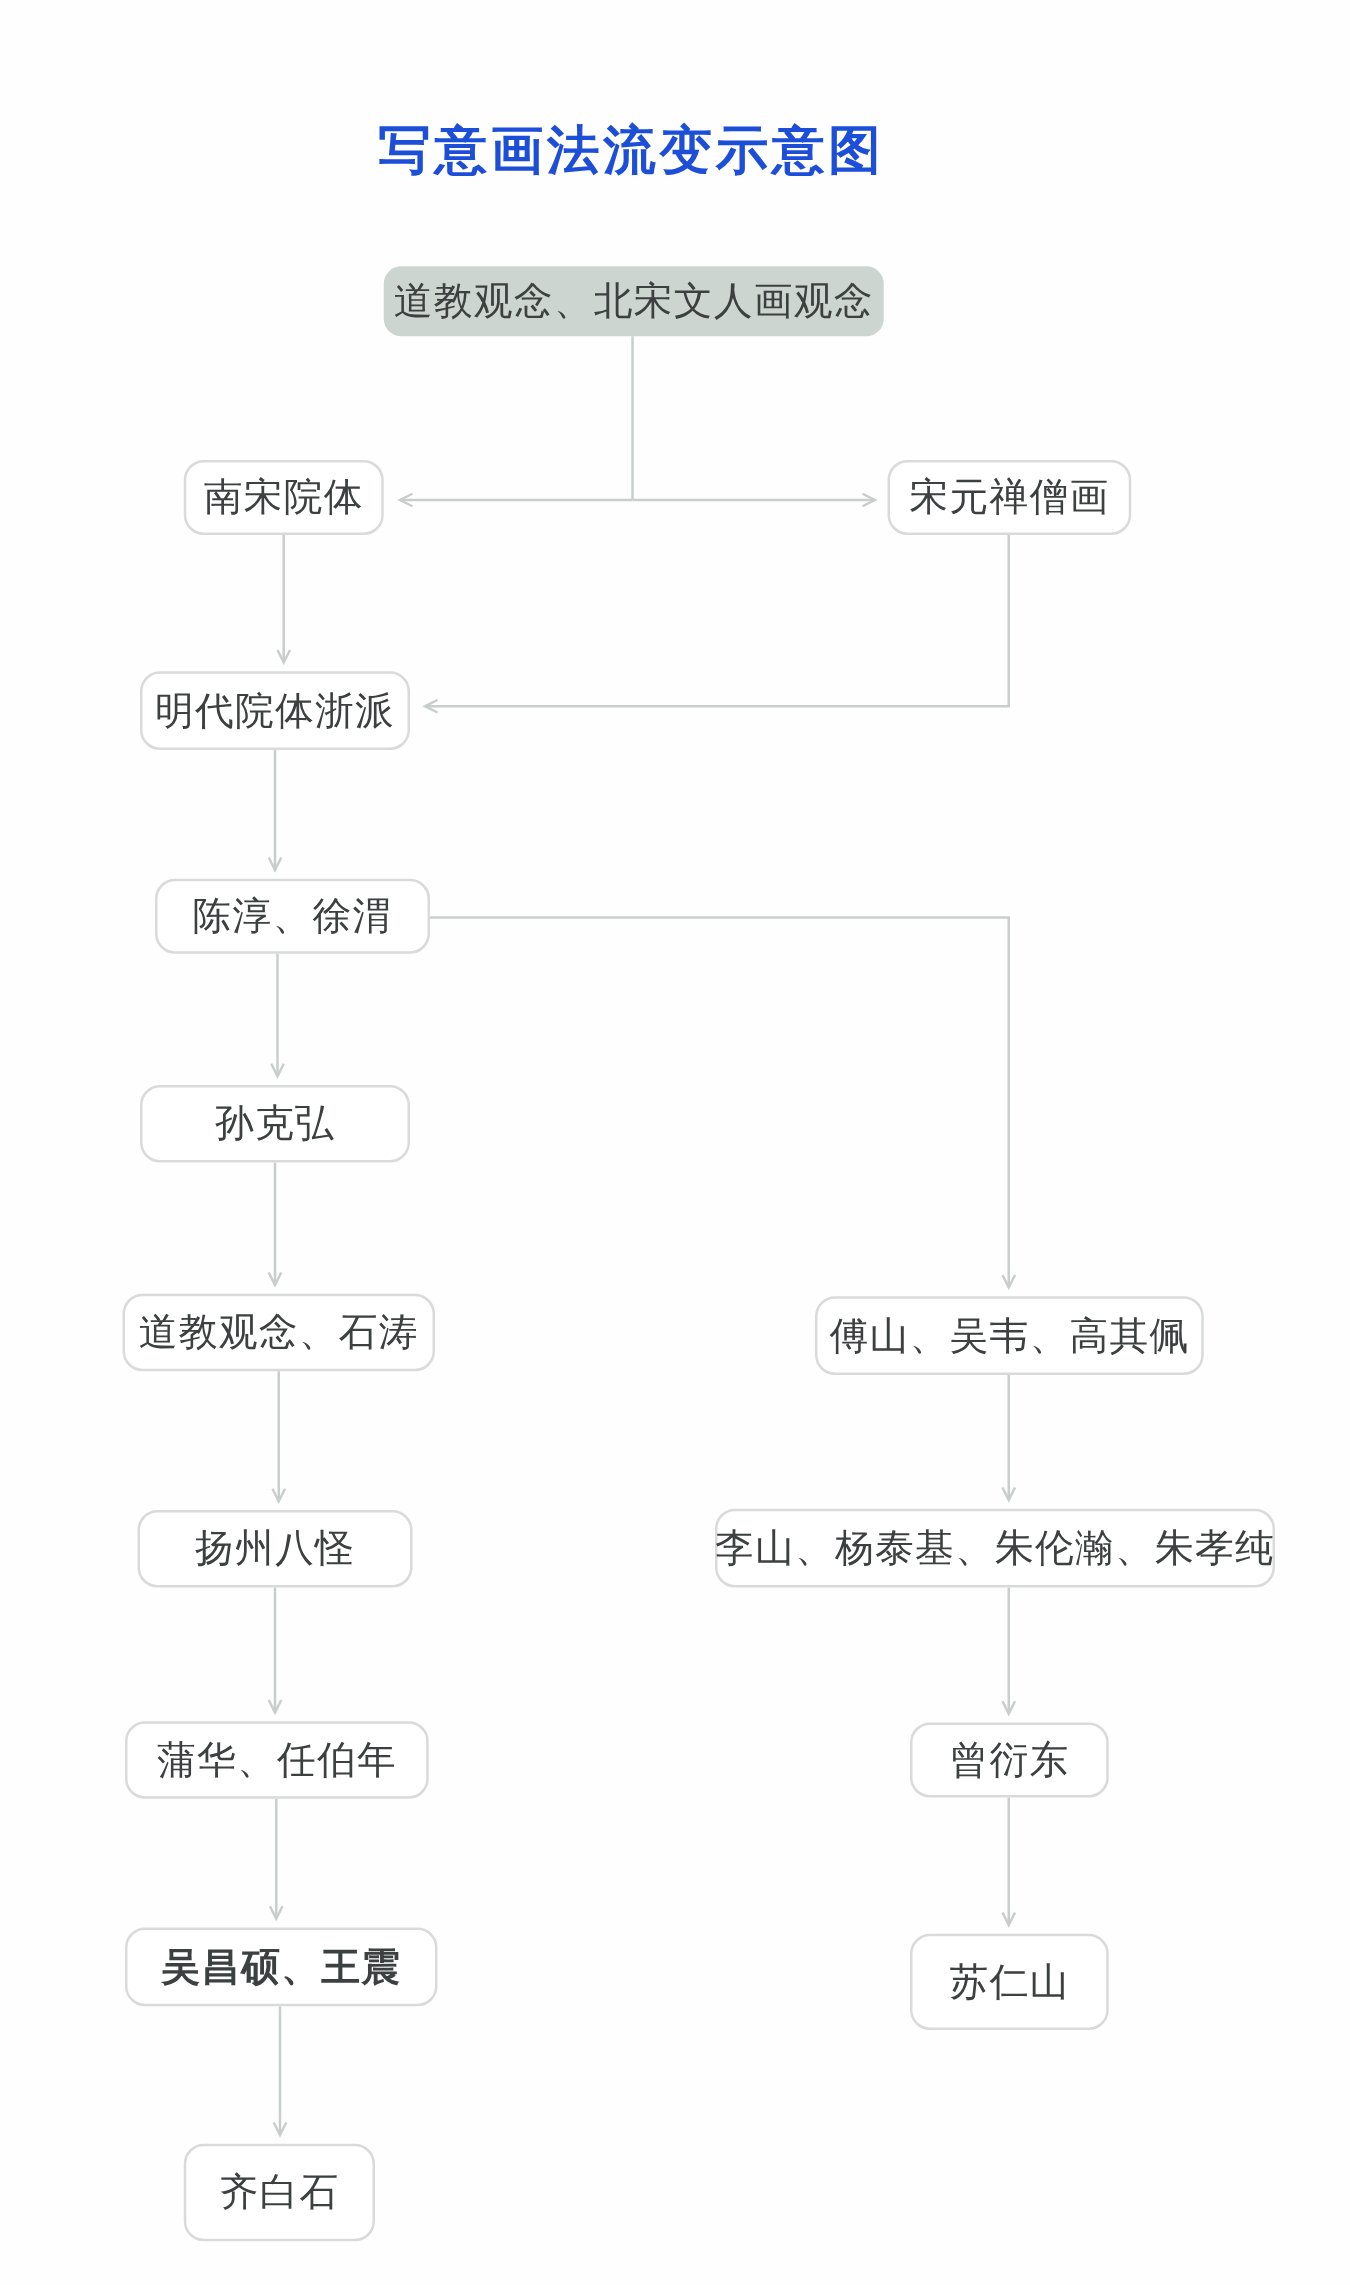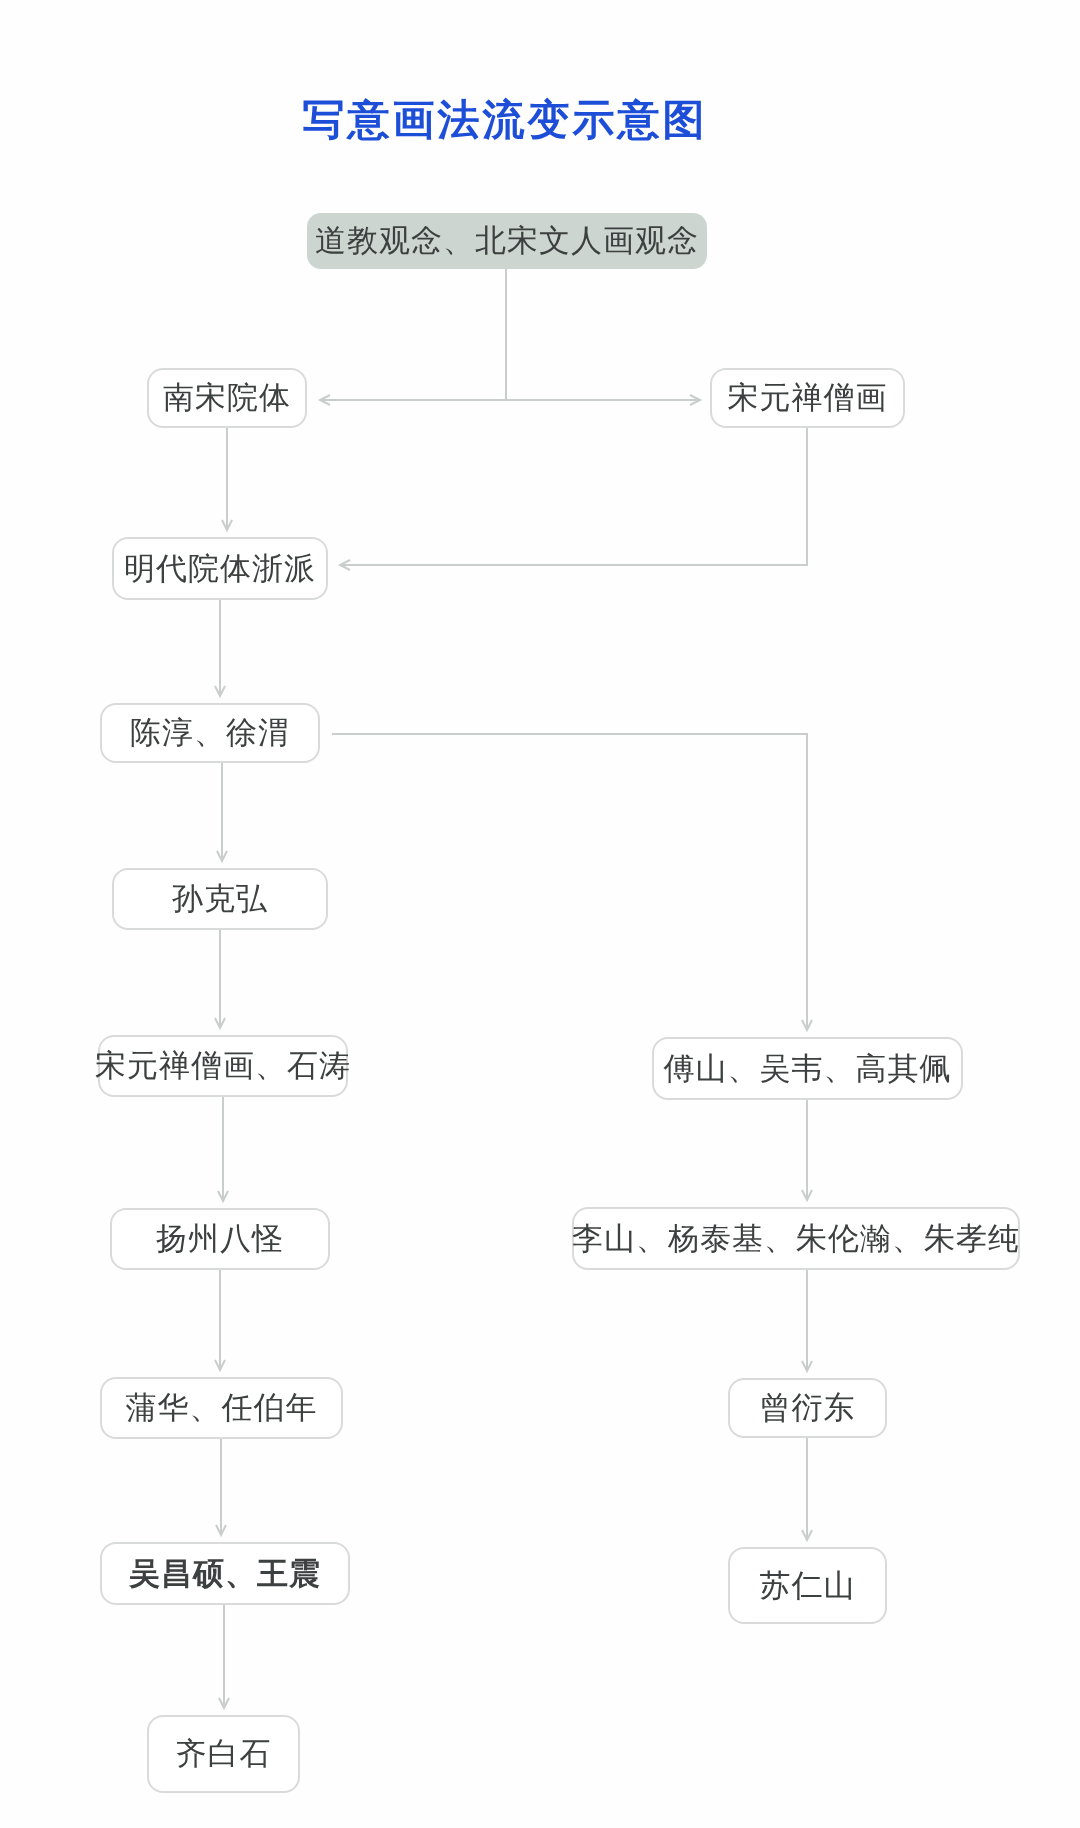--- a/index.html
+++ b/index.html
@@ -78,7 +78,7 @@
 
   <div class="node" style="left:112px;top:537px;width:216px;height:63px;">明代院体浙派</div>
 
-  <div class="node" style="left:100px;top:703px;width:220px;height:60px;">陈淳、徐渭</div>
+  <div class="node" style="left:124px;top:703px;width:220px;height:60px;">陈淳、徐渭</div>
 
   <div class="node" style="left:112px;top:868px;width:216px;height:62px;">孙克弘</div>
 

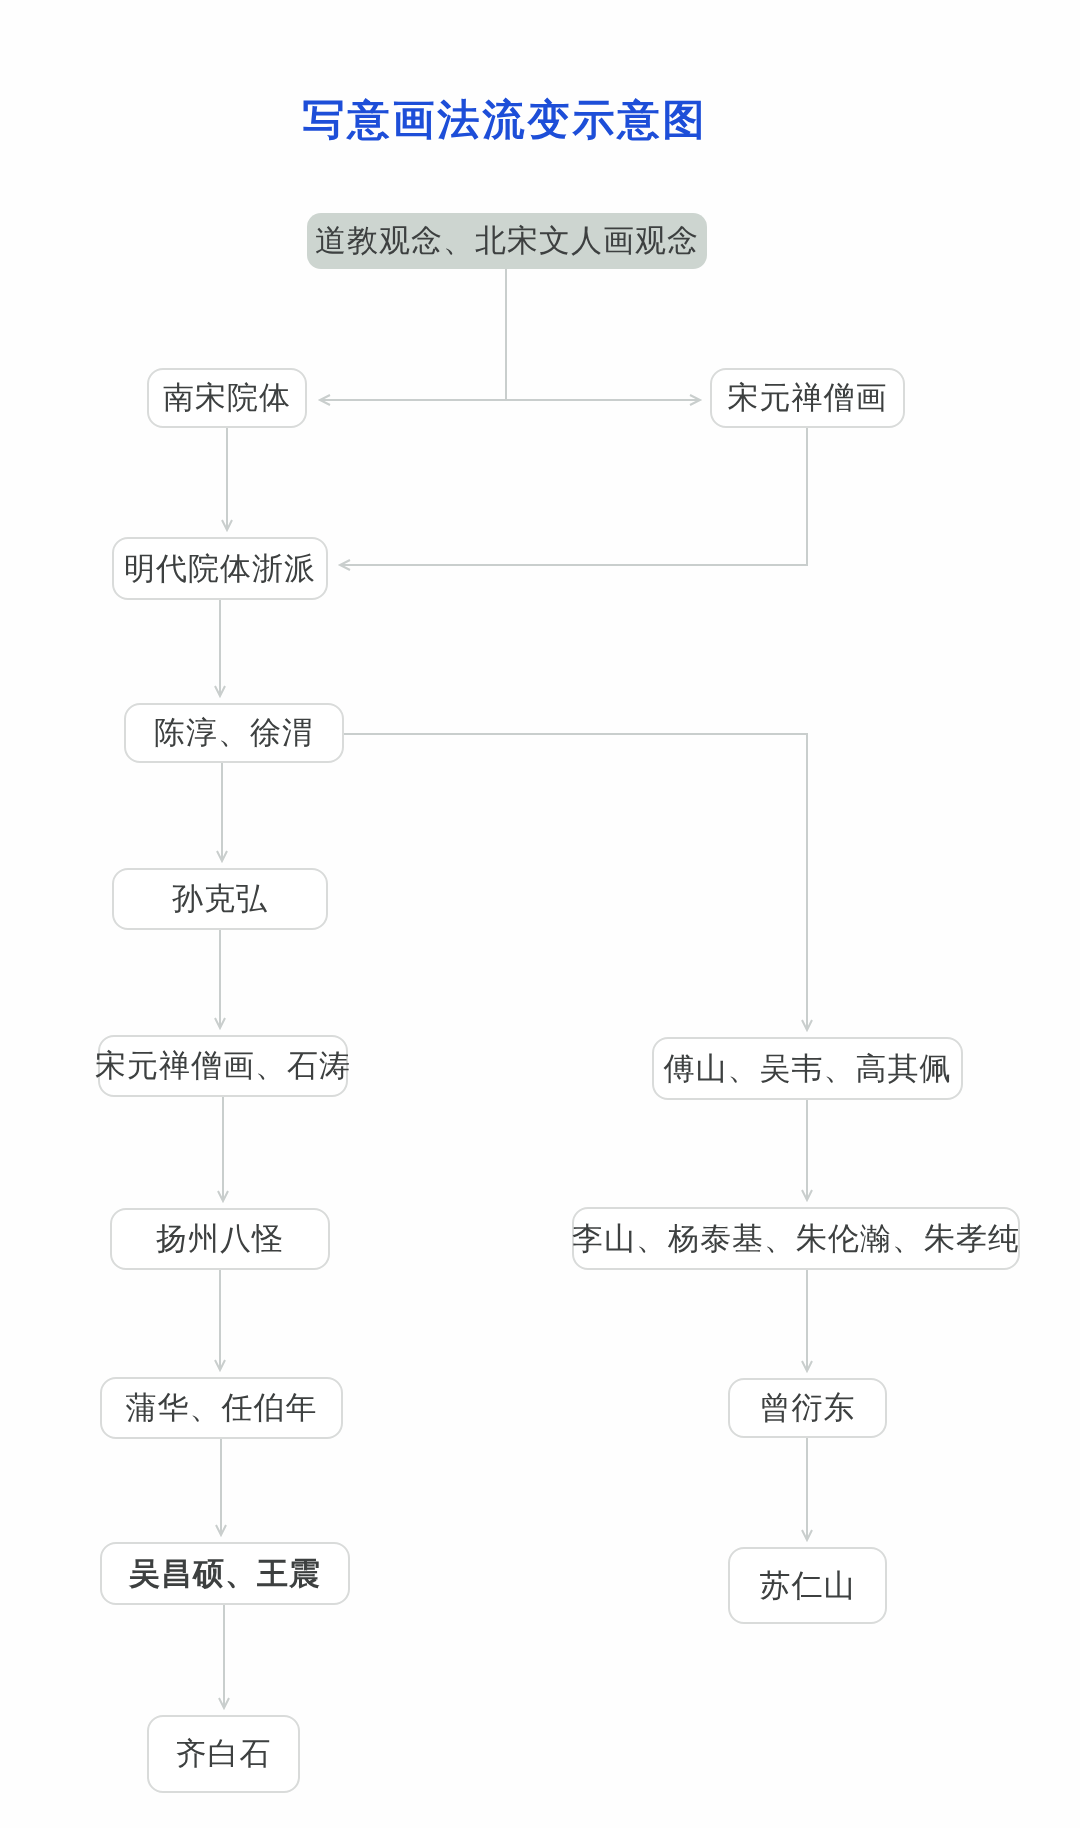--- a/index.html
+++ b/index.html
@@ -82,7 +82,7 @@
 
   <div class="node" style="left:112px;top:868px;width:216px;height:62px;">孙克弘</div>
 
-  <div class="node" style="left:98px;top:1035px;width:250px;height:62px;">宋元禅僧画、石涛</div>
+  <div class="node" style="left:98px;top:1035px;width:250px;height:62px;">道教观念、石涛</div>
 
   <div class="node" style="left:652px;top:1037px;width:311px;height:63px;">傅山、吴韦、高其佩</div>
 

